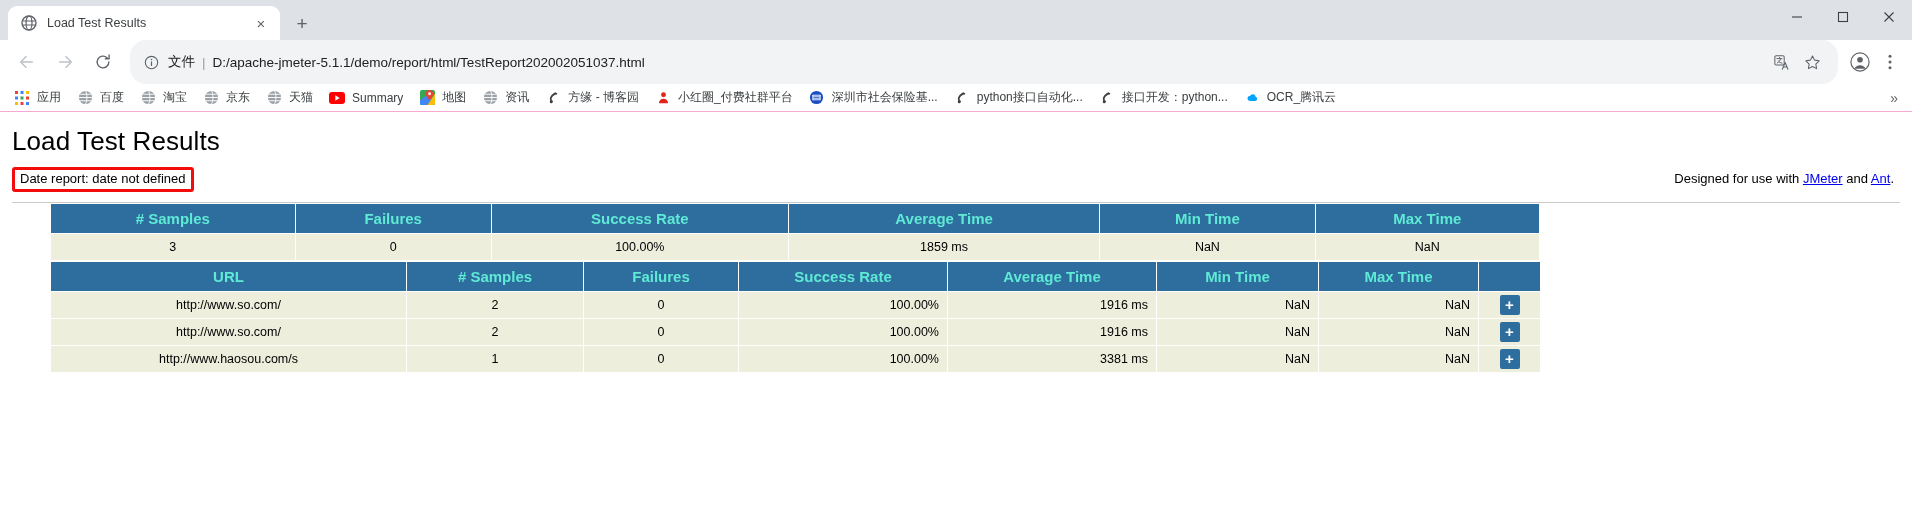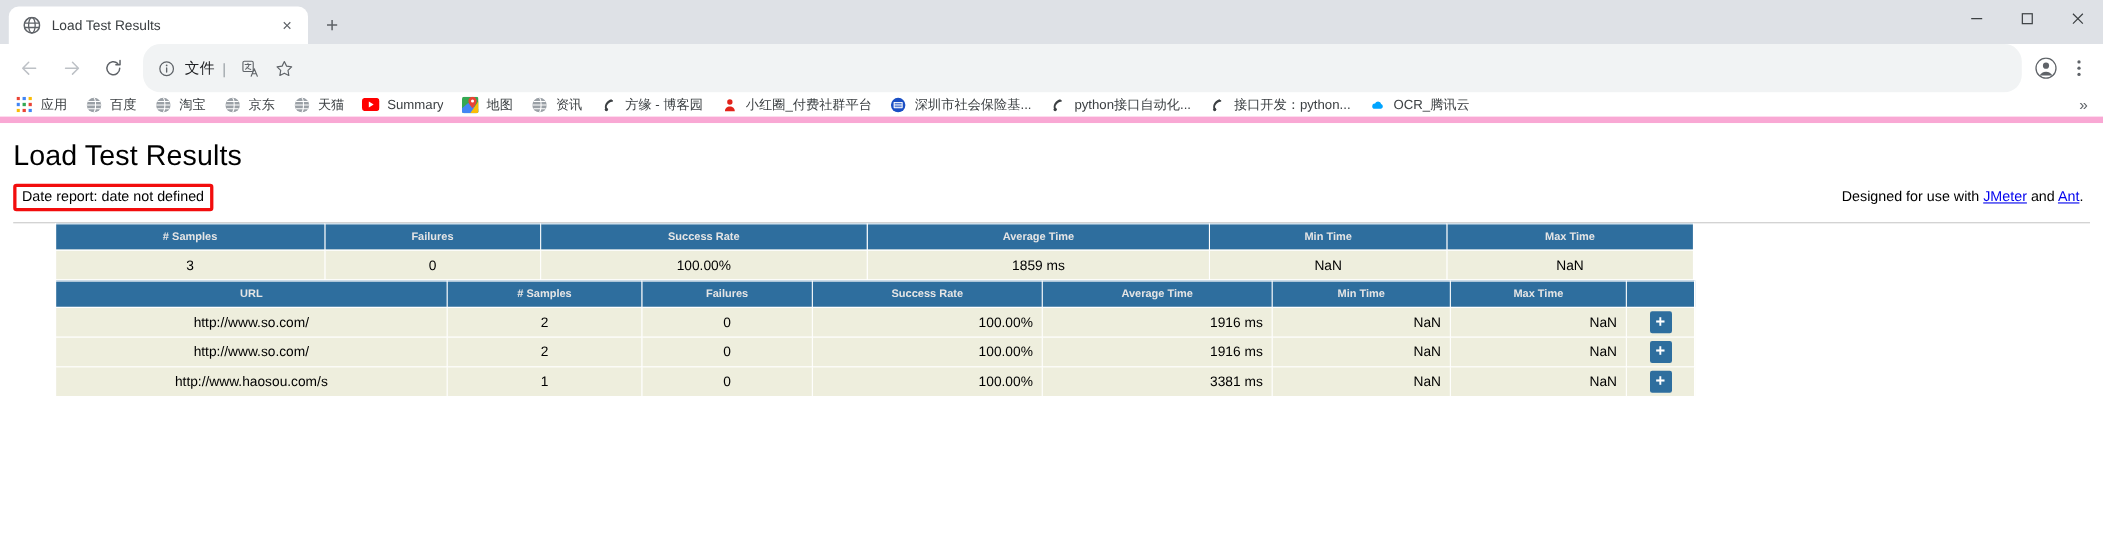--- a/index.html
+++ b/index.html
@@ -224,6 +224,7 @@
       </span>
       <span class="omni-scheme">文件</span>
       <span class="omni-sep">|</span>
+      <span class="omni-url" title="D:/apache-jmeter-5.1.1/demo/report/html/TestReport202002051037.html">D:/apache-jmeter-5.1.1/demo/report/html/TestReport202002051037.html</span>
       <span class="omni-right">
         <span class="tbicon">
           <svg width="17" height="17" viewBox="0 0 20 20">

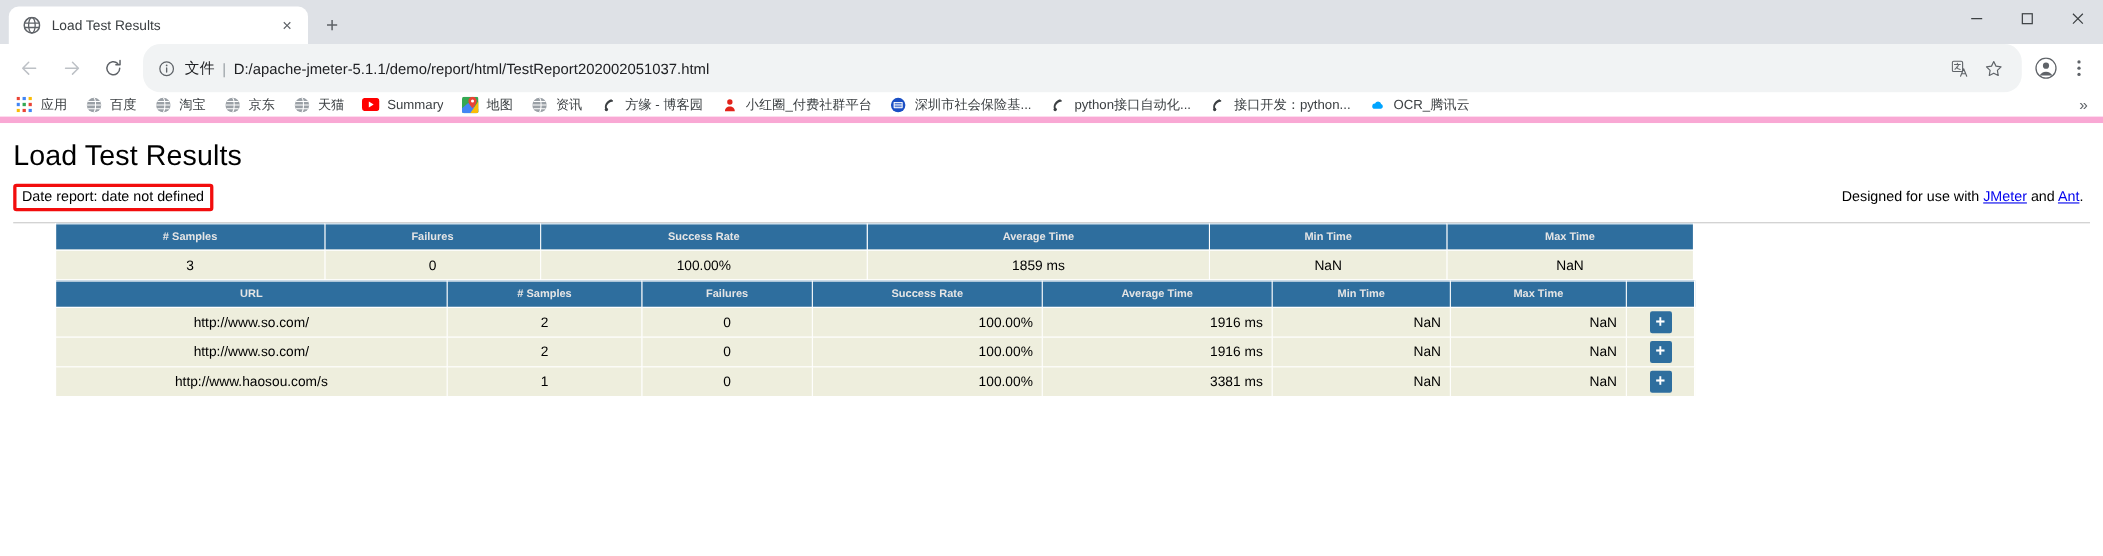--- a/index.html
+++ b/index.html
@@ -86,7 +86,7 @@
   
   .bookmarks {
     height:28px; background:#fff; display:flex; align-items:center;
-    padding:0 6px; border-bottom:6px solid #f9a8d4; flex:none;
+    padding:0 6px; border-bottom:1px solid #f9a8d4; flex:none;
     overflow:hidden; white-space:nowrap;justify-content:space-between;
   }
   .bm {

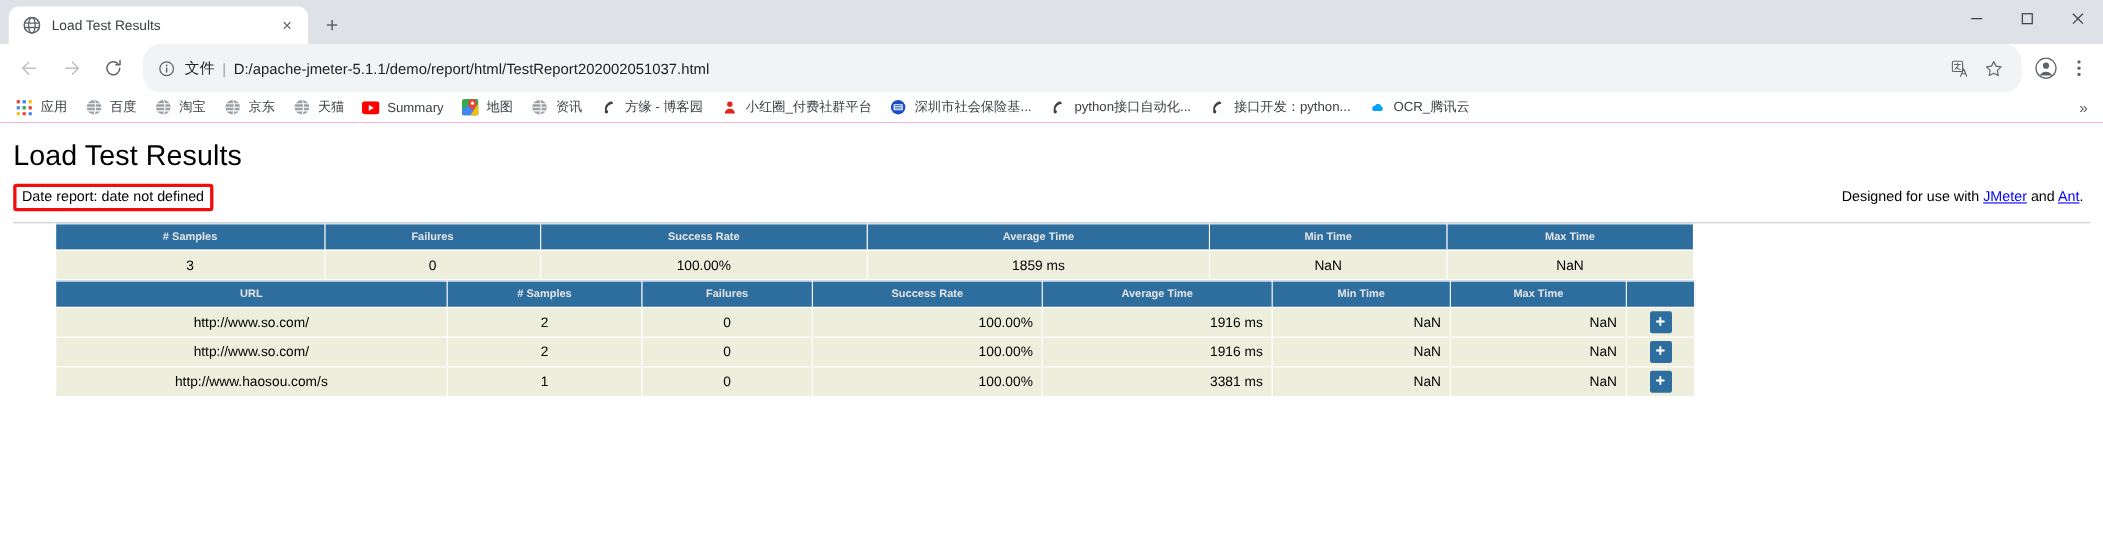--- a/index.html
+++ b/index.html
@@ -138,7 +138,7 @@
     border-collapse:collapse; width:1490px; margin-left:38px; table-layout:fixed;
   }
   table.report th {
-    background:#2e6e9e; color:#e5e5e5; font-size:10px; font-weight:bold;
+    background:#2e6e9e; color:#5eead4; font-size:15px; font-weight:bold;
     text-align:center; padding:6px 6px; border:1px solid #fff;
     white-space:nowrap;
   }

